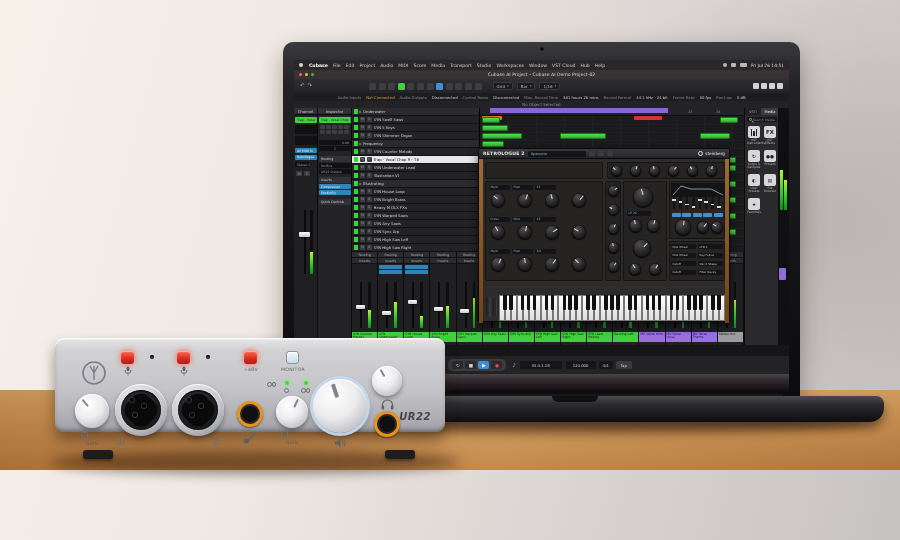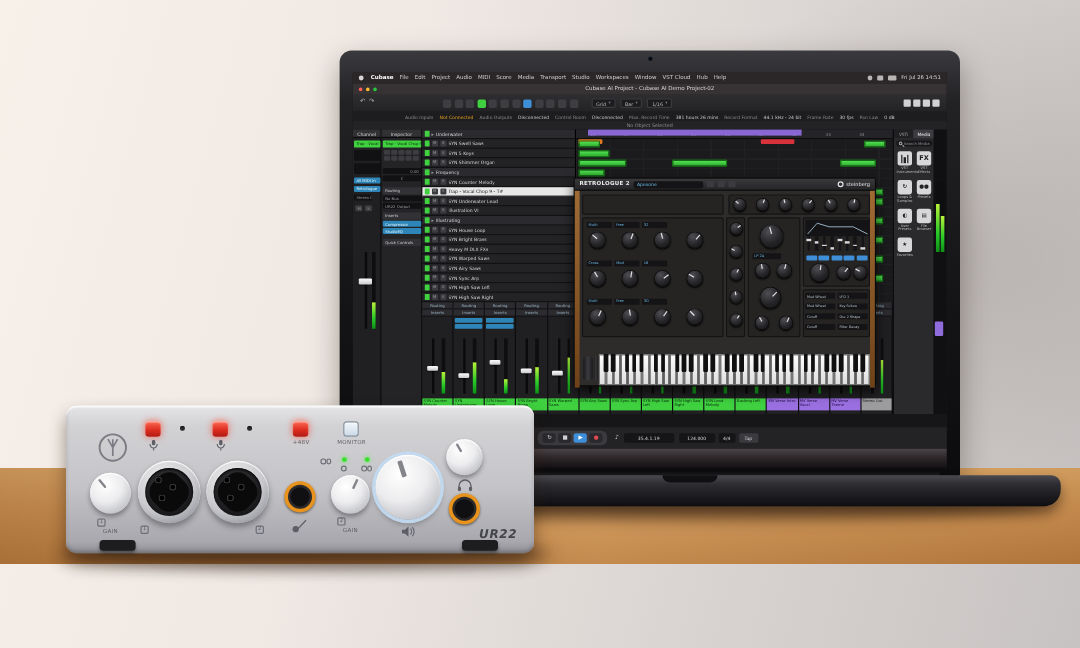--- a/index.html
+++ b/index.html
@@ -156,7 +156,7 @@
 
   
   #ur22{position:absolute;left:55px;top:330px;width:395px;height:134px;z-index:6;}
-  #ur-box{position:absolute;left:0;top:8px;width:390px;height:123px;border-radius:9px;
+  #ur-box{position:absolute;left:0;top:8px;width:390px;height:94px;border-radius:9px;
     background:linear-gradient(180deg,#e5e5e7 0%,#d2d2d5 14%,#c4c4c8 55%,#a8a8ae 92%,#8f8f95 100%);
     box-shadow:0 8px 14px rgba(40,22,8,.45), inset 0 1.5px 1px rgba(255,255,255,.85), inset 0 -2px 3px rgba(60,60,70,.35);}
   .foot{position:absolute;width:30px;height:9px;border-radius:3px;background:#1d1d1f;box-shadow:0 2px 3px rgba(0,0,0,.4);}

